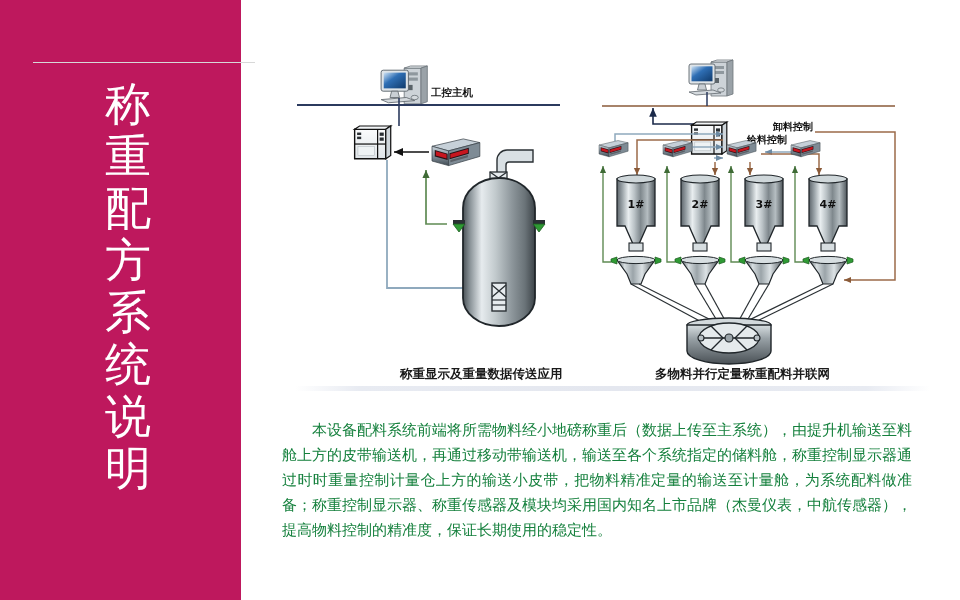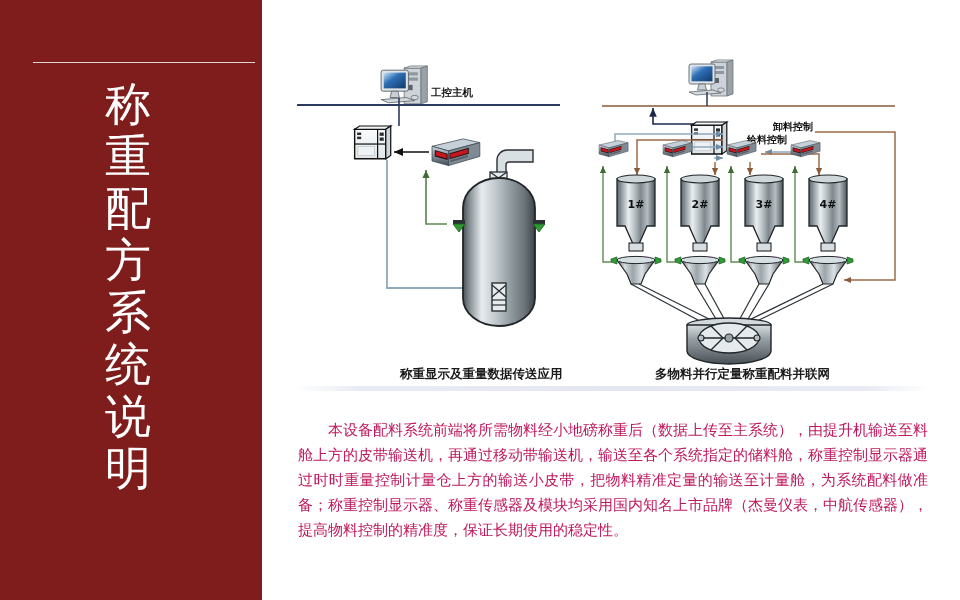--- a/index.html
+++ b/index.html
@@ -19,9 +19,9 @@
   #title-panel {
     position: absolute;
     left: 0; top: 0;
-    width: 262px;
+    width: 241px;
     height: 600px;
-    background: #7f1d1d;
+    background: #be185d;
   }
   #title-rule {
     position: absolute;

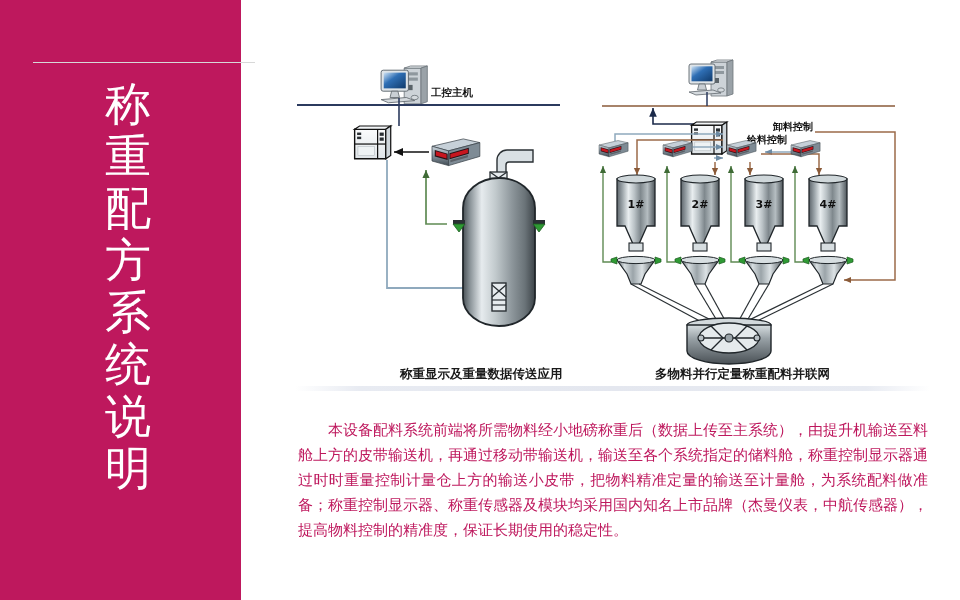--- a/index.html
+++ b/index.html
@@ -91,12 +91,12 @@
   
   #body-text {
     position: absolute;
-    left: 28px;
+    left: 12px;
     top: 378px;
     width: 630px;
     font-size: 15px;
     line-height: 25px;
-    color: #be185d;
+    color: #15803d;
     text-align: justify;
     text-indent: 30px;
     font-family: "DejaVu Sans", "Liberation Sans", sans-serif;

